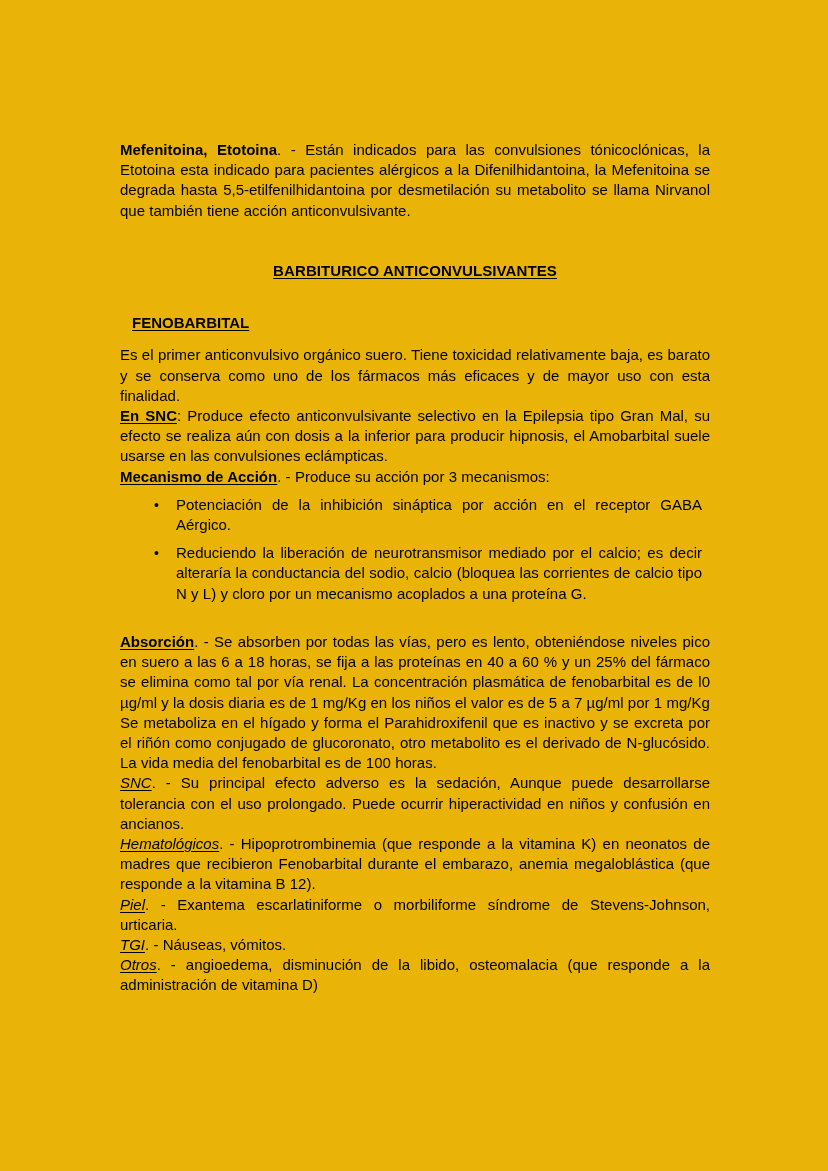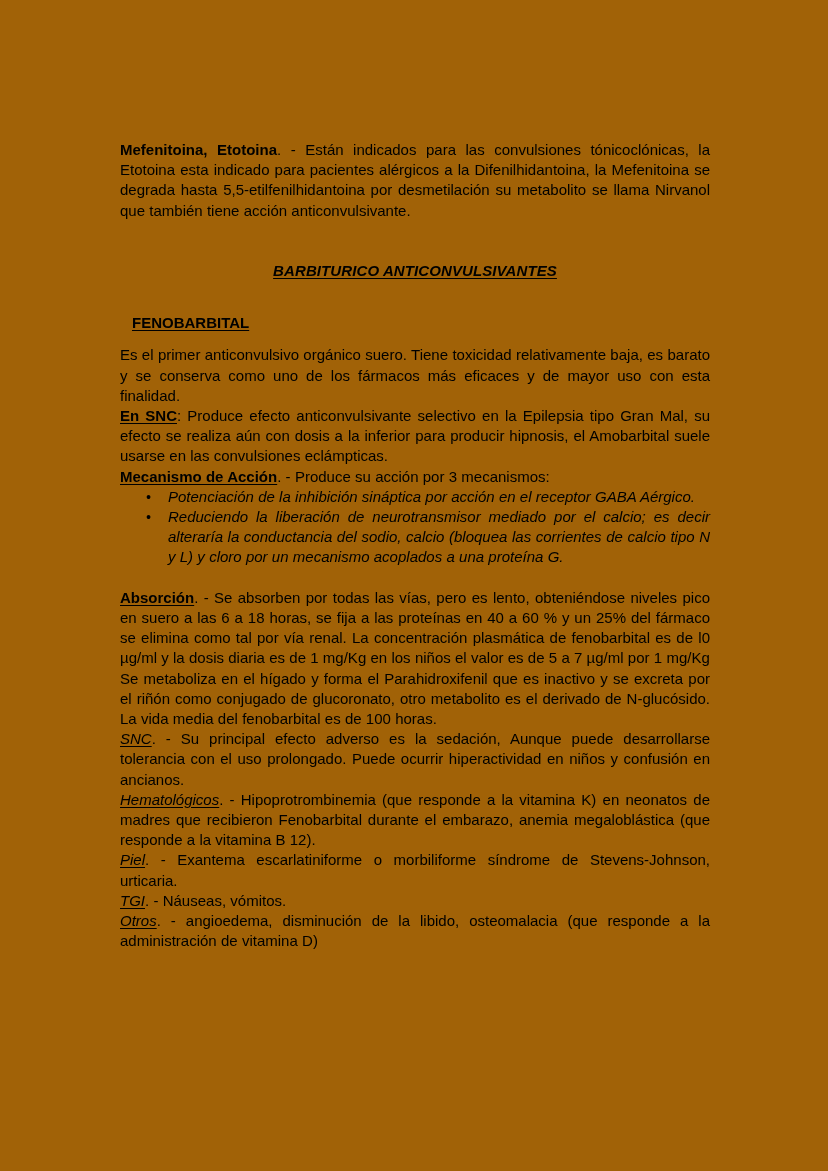--- a/index.html
+++ b/index.html
@@ -16,7 +16,7 @@
     position: relative;
     width: 828px;
     height: 1171px;
-    background: #a16207;
+    background: #eab308;
     overflow: hidden;
     box-sizing: border-box;
   }

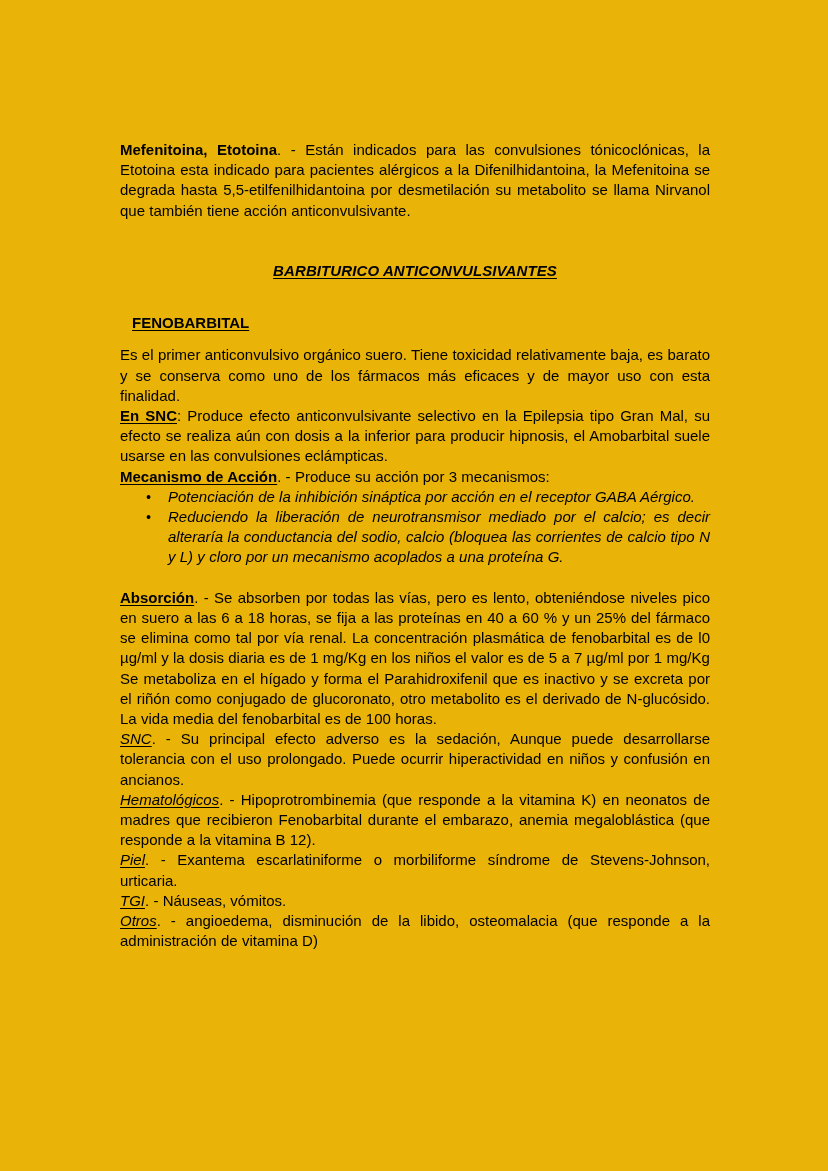--- a/index.html
+++ b/index.html
@@ -54,7 +54,6 @@
     text-underline-offset: 2px;
     margin: 0;
     letter-spacing: 0.1px;
-    font-style: italic;
   }
   h2.sub-heading {
     font-size: 15px;

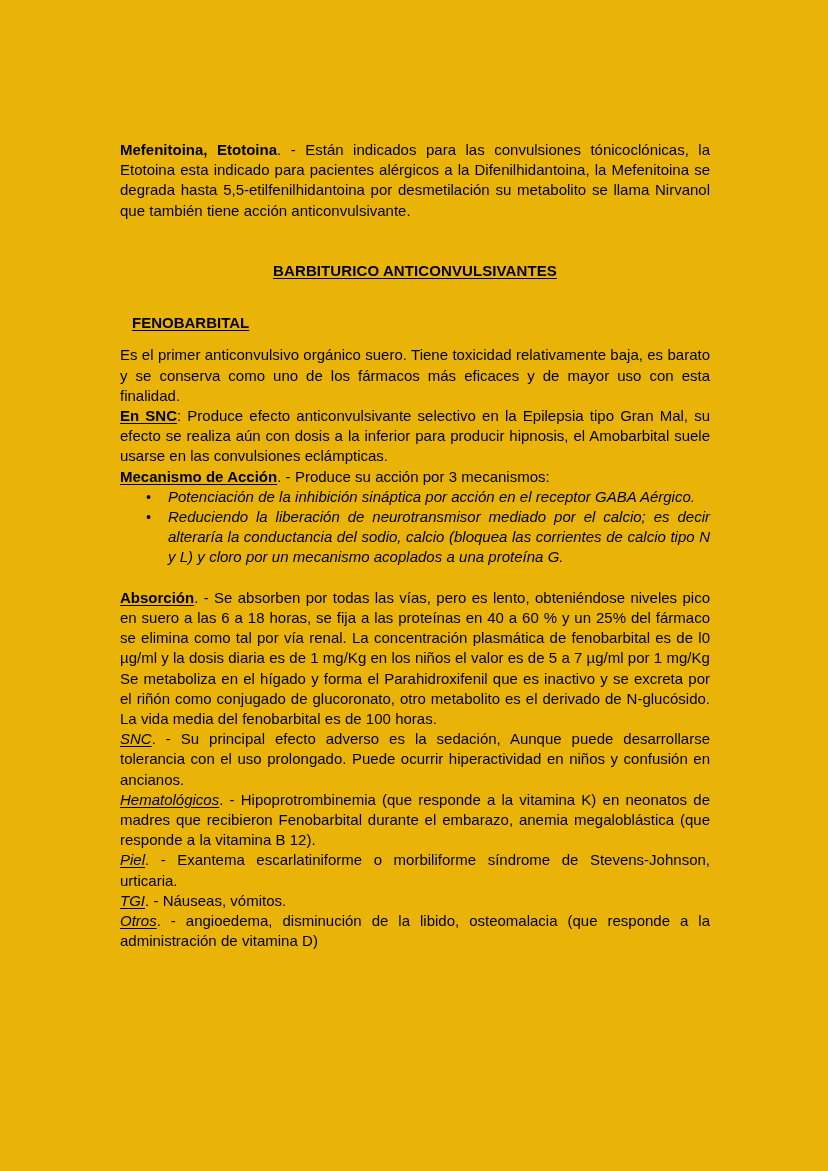--- a/index.html
+++ b/index.html
@@ -88,8 +88,7 @@
   ul.bullets li {
     position: relative;
     padding-left: 48px;
-    margin: 0;
-    font-style: italic;
+    margin: 8px;
   }
   ul.bullets li::before {
     content: "\2022";

